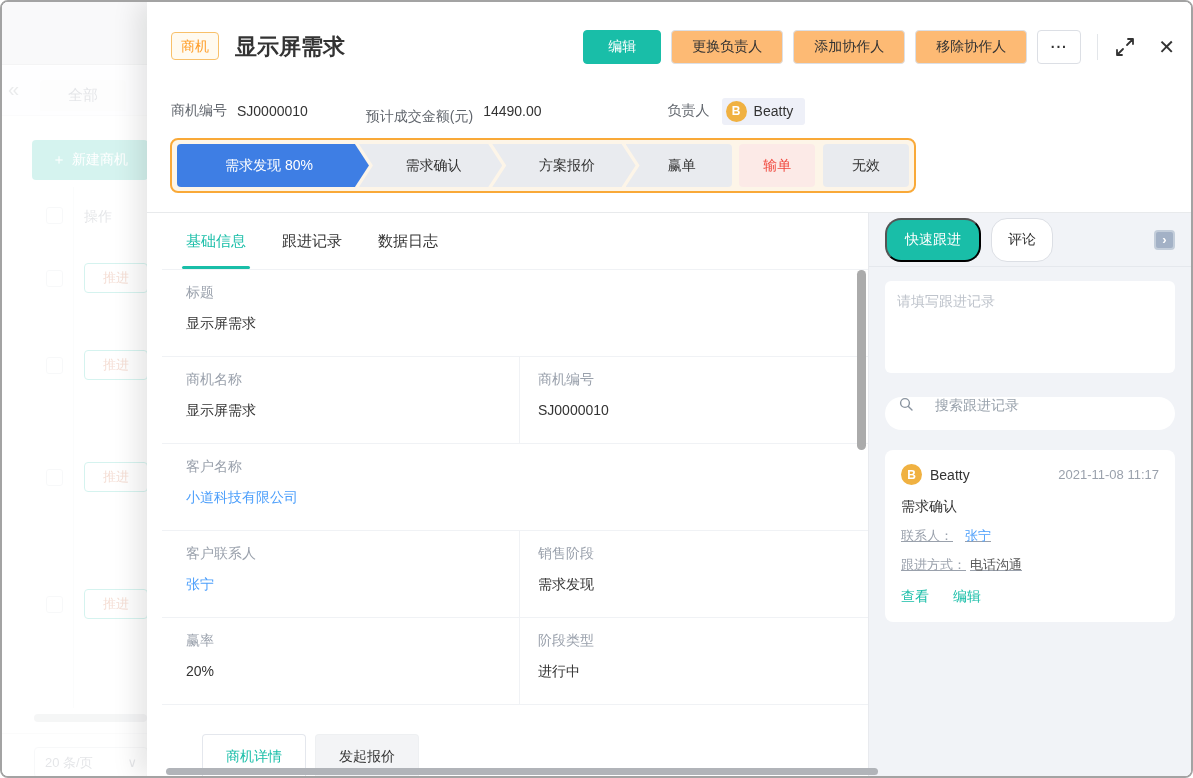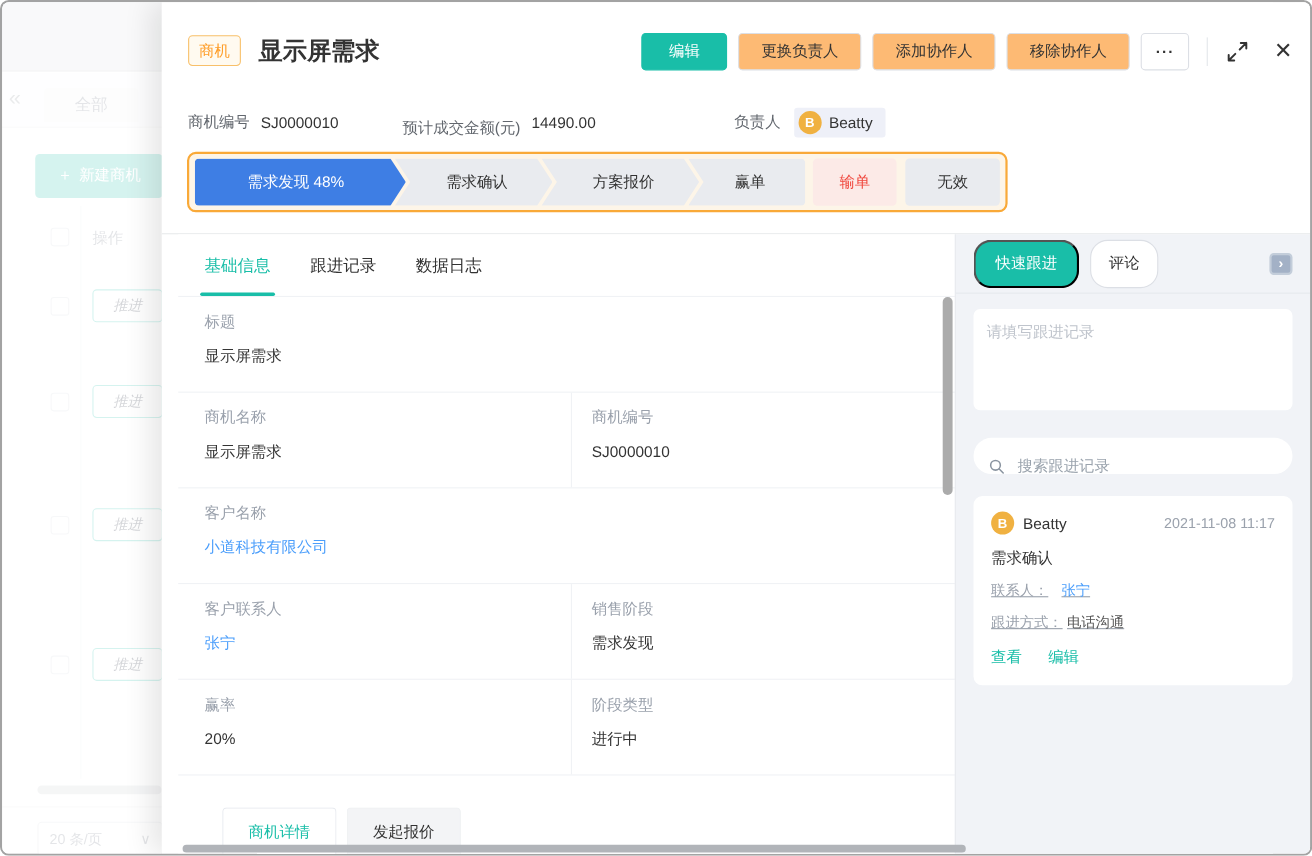--- a/index.html
+++ b/index.html
@@ -173,7 +173,7 @@
       </div>
 
       <div class="stage-wrap">
-        <div class="stage stage-first">需求发现 48%</div>
+        <div class="stage stage-first">需求发现 80%</div>
         <div class="stage stage-mid">需求确认</div>
         <div class="stage stage-mid">方案报价</div>
         <div class="stage stage-end">赢单</div>

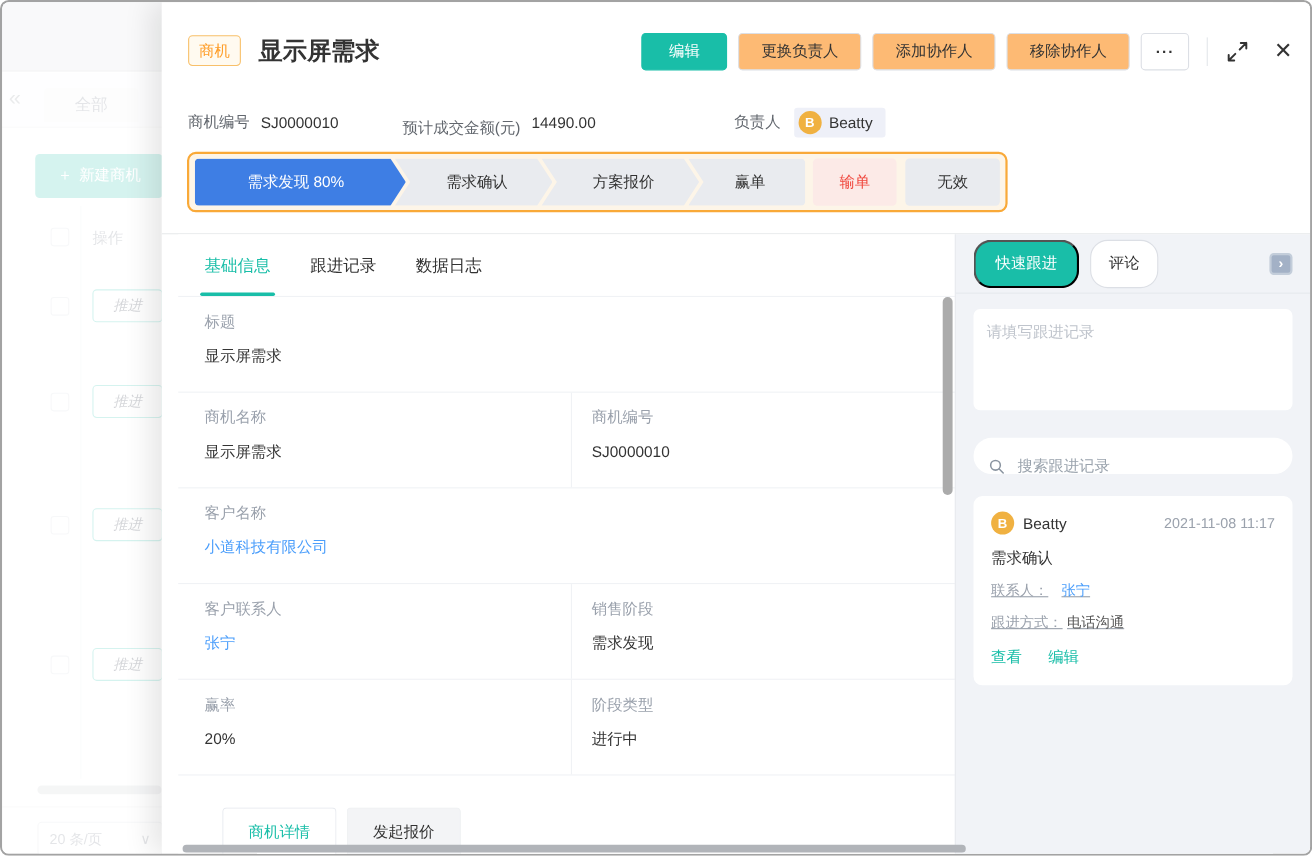--- a/index.html
+++ b/index.html
@@ -17,7 +17,7 @@
   .bg-colline { position:absolute; left:71px; top:185px; bottom:68px; width:1px; background:#eceef1; }
   .bg-check { position:absolute; left:44px; width:17px; height:17px; border:1px solid #d4d8de; border-radius:3px; background:#fff; }
   .bg-op { position:absolute; left:82px; top:206px; font-size:14px; color:#6b7280; }
-  .bg-push { position:absolute; left:82px; width:64px; height:30px; border:1px solid #19bea8; color:#0f172a; background:#fff; border-radius:4px; font-size:13px; display:flex; align-items:center; justify-content:center;font-style:italic; }
+  .bg-push { position:absolute; left:82px; width:64px; height:30px; border:1px solid #19bea8; color:#c2410c; background:#fff; border-radius:4px; font-size:13px; display:flex; align-items:center; justify-content:center; }
   .bg-hscroll { position:absolute; left:32px; top:712px; width:113px; height:8px; background:#c8cbd0; border-radius:4px; }
   .bg-footline { position:absolute; left:0; right:0; top:731px; height:1px; background:#e8e9eb; }
   .bg-pager { position:absolute; left:32px; top:745px; width:114px; height:31px; border:1px solid #d4d8de; border-radius:4px; background:#fff; color:#6b7280; font-size:13px; display:flex; align-items:center; justify-content:space-between; padding:0 10px; }

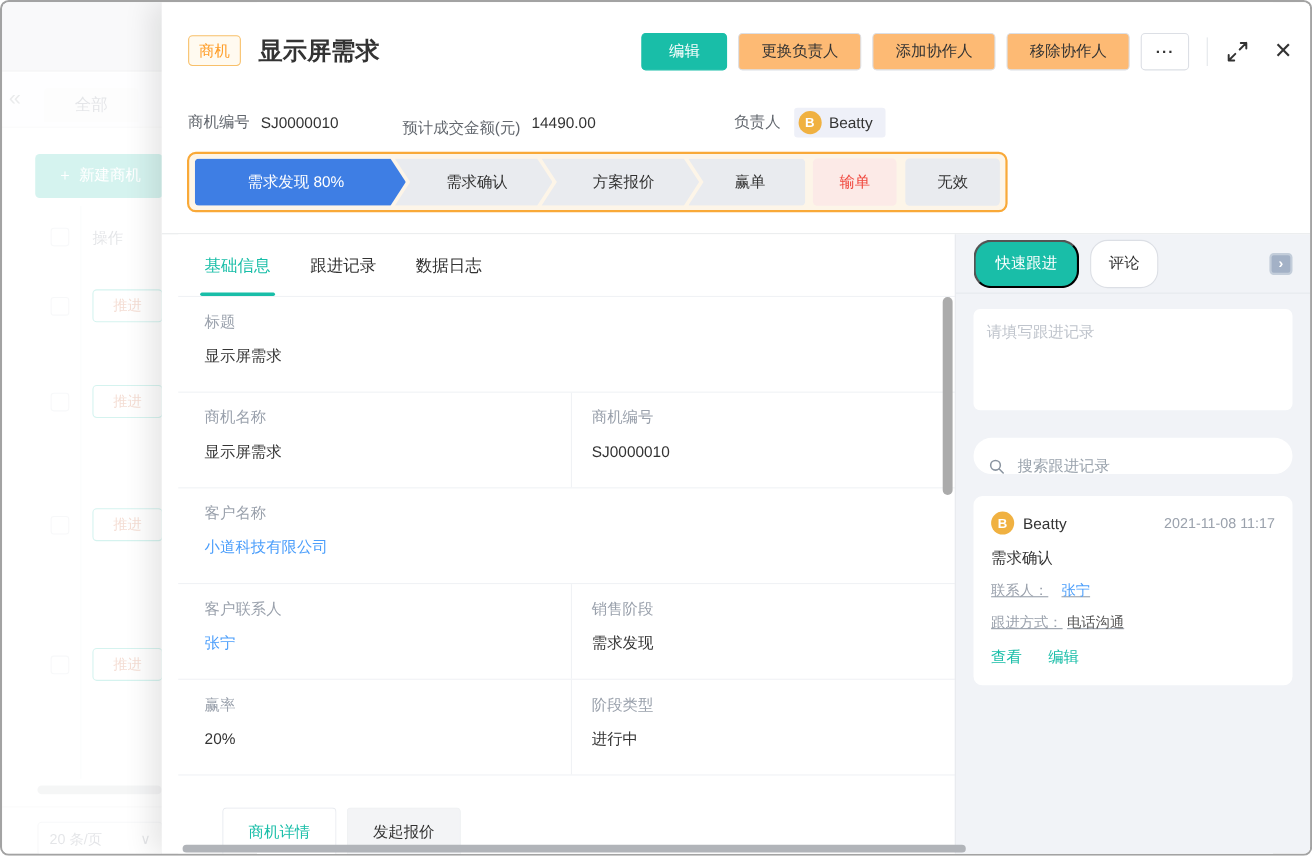--- a/index.html
+++ b/index.html
@@ -86,7 +86,7 @@
   .sb-inner { padding:14px 16px; }
   .sb-textarea { width:100%; height:92px; border:none; border-radius:6px; background:#fff; resize:none; padding:12px; font-size:14px; font-family:inherit; color:#333; outline:none; }
   .sb-textarea::placeholder { color:#bfc4cc; }
-  .sb-search { margin-top:20px; height:33px; background:#fff; border-radius:17px; display:flex; align-items:flex-end; padding:0 14px; gap:12px; }
+  .sb-search { margin-top:20px; height:33px; background:#fff; border-radius:17px; display:flex; align-items:flex-start; padding:0 14px; gap:22px; }
   .sb-search input { border:none; outline:none; flex:1; font-size:14px; color:#333; background:transparent; font-family:inherit; }
   .sb-search input::placeholder { color:#9aa3ad; }
   .card { margin-top:20px; background:#fff; border-radius:8px; padding:14px 16px 16px; }

